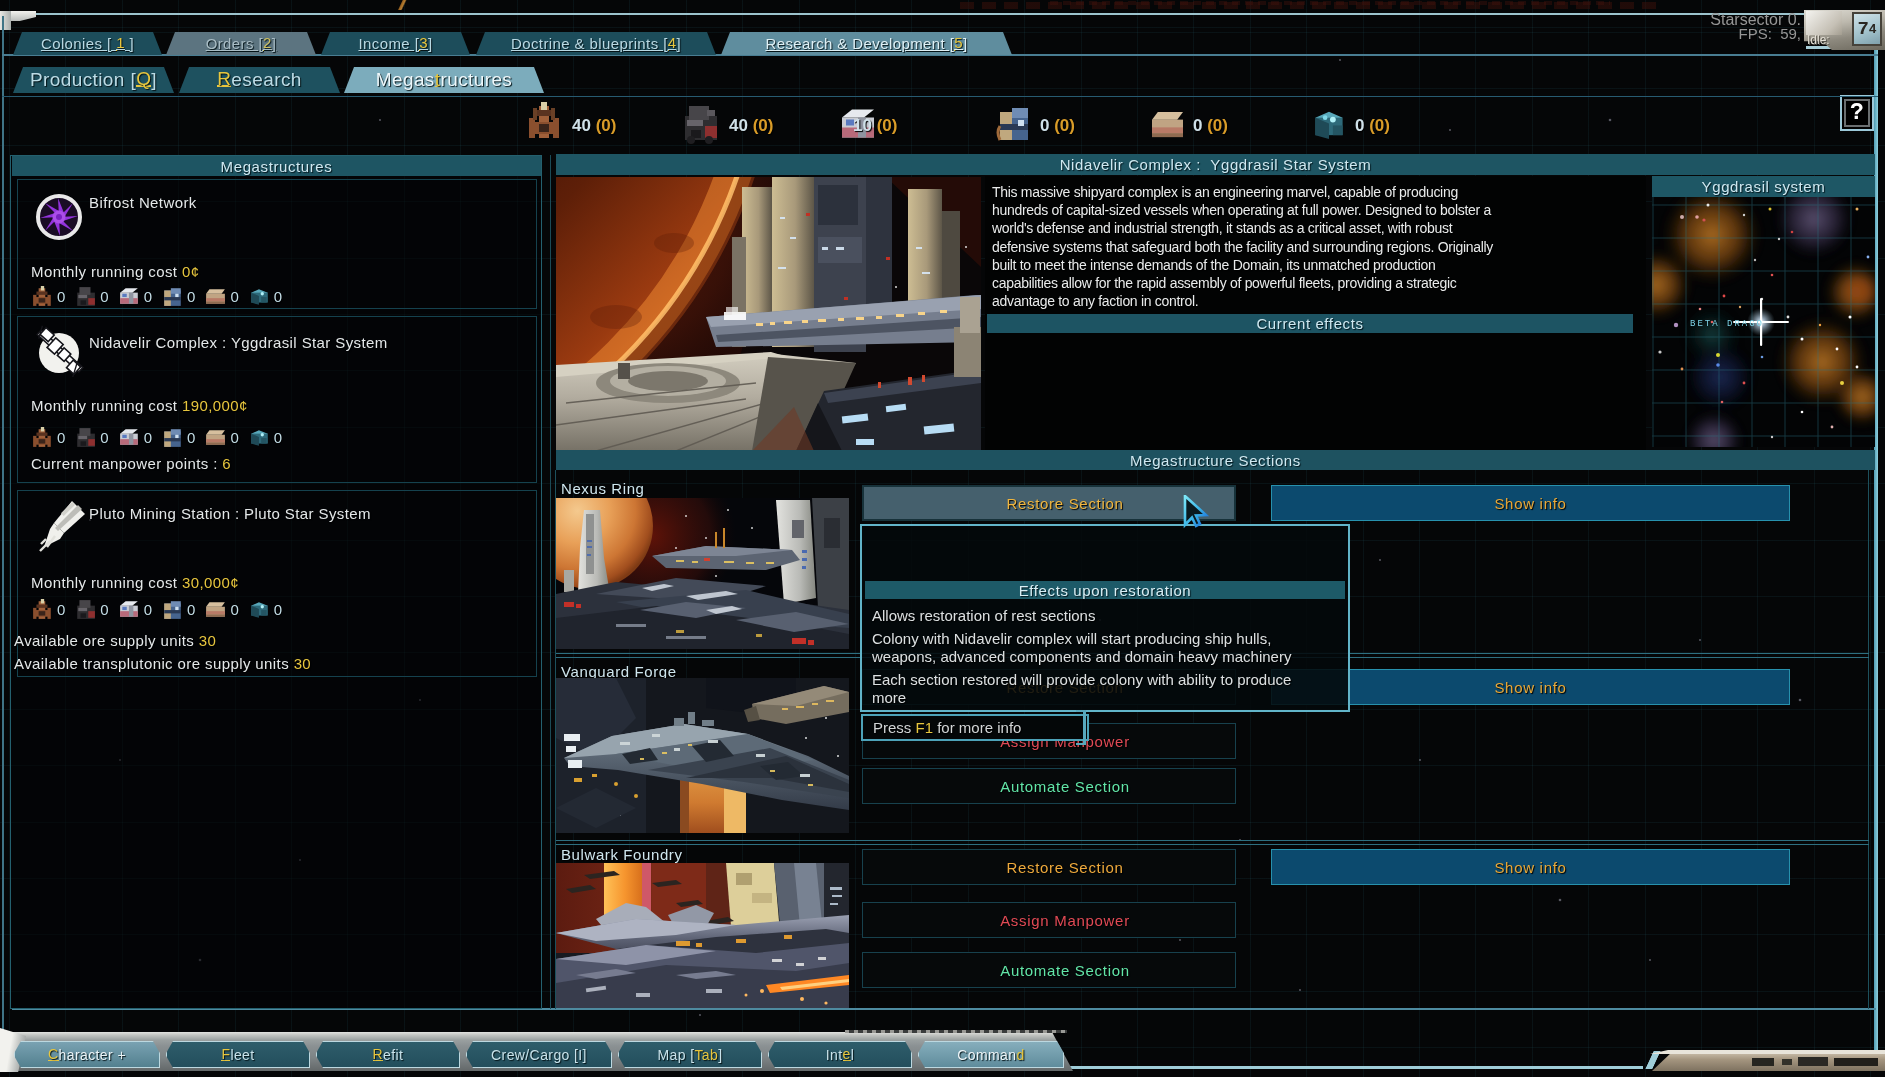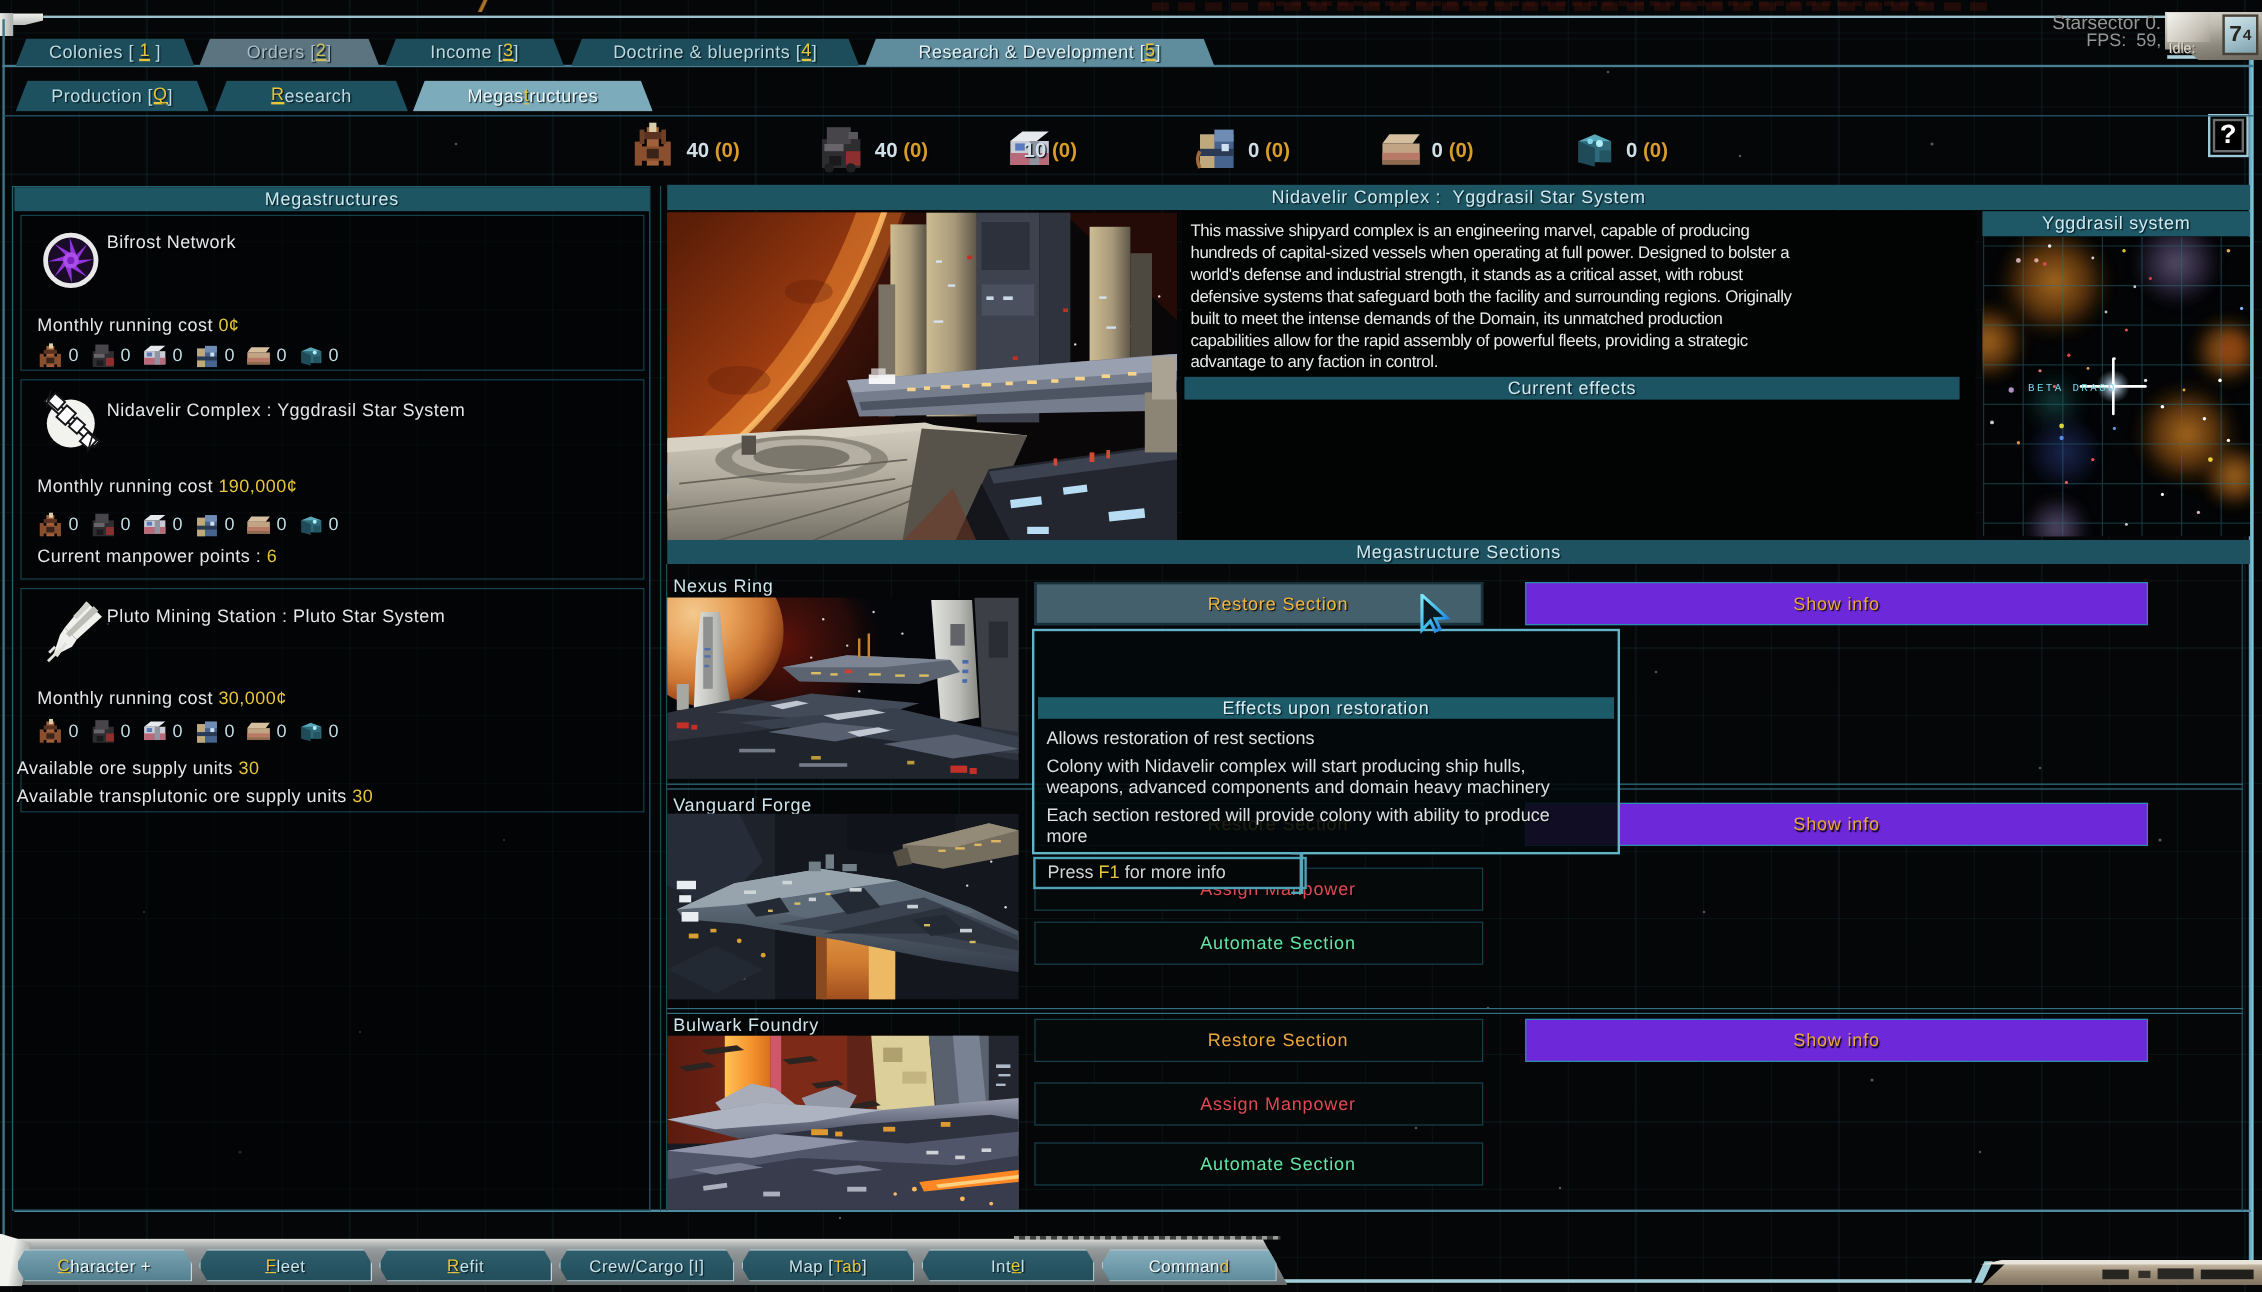--- a/index.html
+++ b/index.html
@@ -14,7 +14,7 @@
  display:flex;align-items:center;justify-content:center;text-shadow:1px 1px 1px #02161c;}
 .tab1{position:absolute;top:32px;height:23px;background:#1d4d5b;color:#b9d9e3;font-size:15px;
  letter-spacing:.4px;display:flex;align-items:center;justify-content:center;
- clip-path:polygon(9px 0,calc(100% - 9px) 0,100% 100%,0 100%);text-shadow:1px 1px 1px #041418;}
+ clip-path:polygon(9px 0,calc(100% - 9px) 0,100% 100%,0 100%);text-shadow:1px 1px 1px #041418;text-decoration:underline;}
 .tab2{position:absolute;top:67px;height:26px;background:#1e515f;color:#bcdce6;font-size:15px;
  letter-spacing:.4px;display:flex;align-items:center;justify-content:center;
  clip-path:polygon(10px 0,calc(100% - 10px) 0,100% 100%,0 100%);text-shadow:1px 1px 1px #041418;}

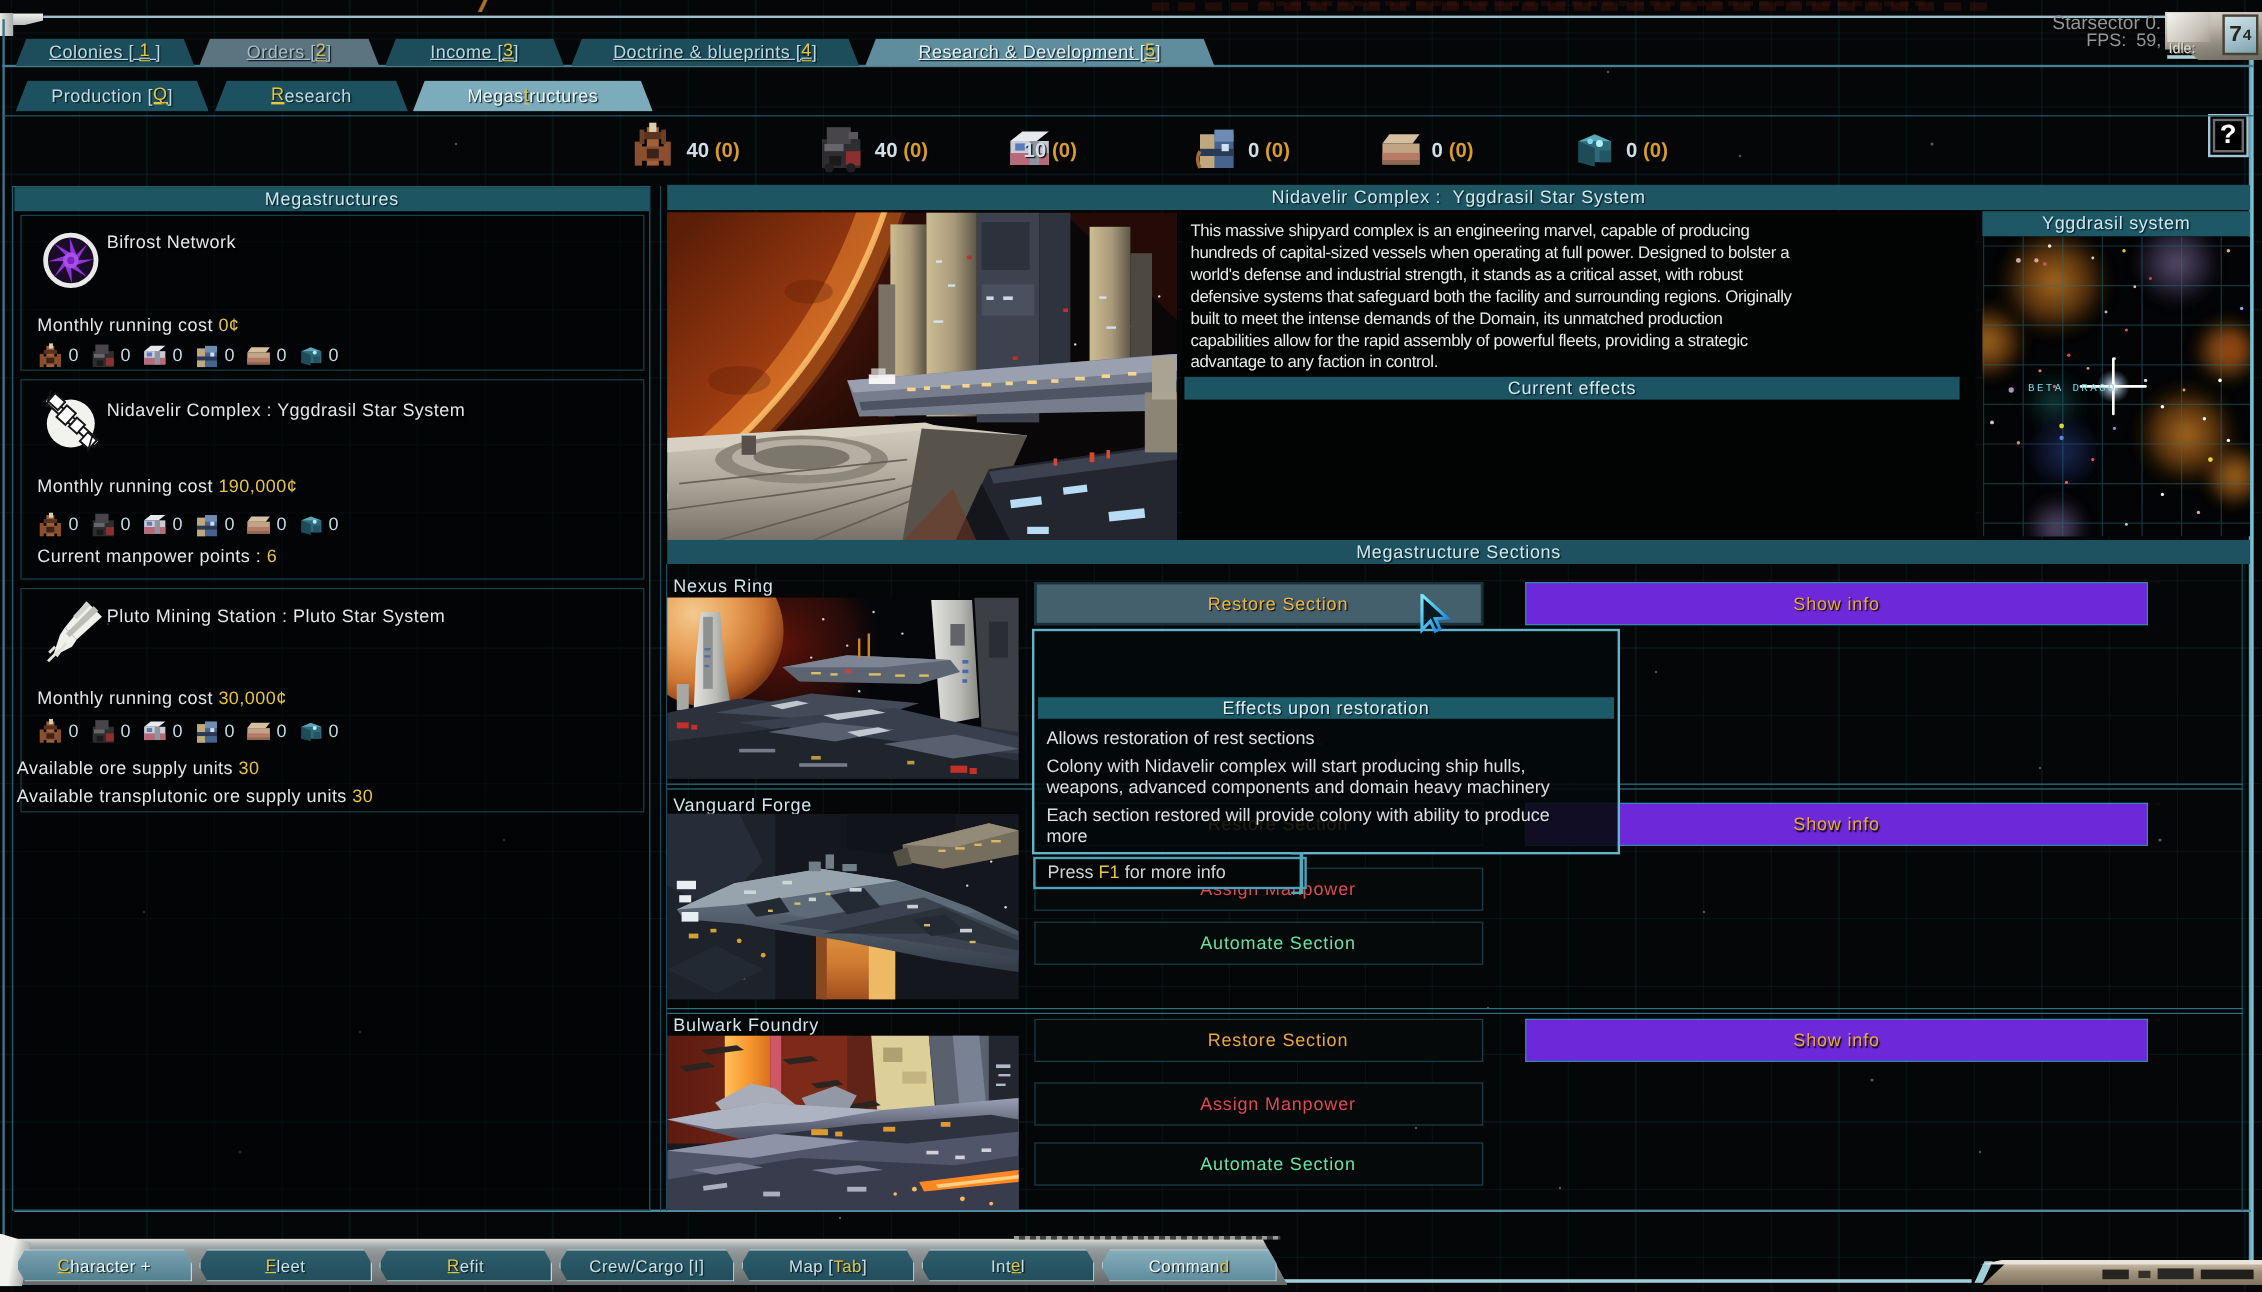--- a/index.html
+++ b/index.html
@@ -15,7 +15,7 @@
 .tab1{position:absolute;top:32px;height:23px;background:#1d4d5b;color:#b9d9e3;font-size:15px;
  letter-spacing:.4px;display:flex;align-items:center;justify-content:center;
  clip-path:polygon(9px 0,calc(100% - 9px) 0,100% 100%,0 100%);text-shadow:1px 1px 1px #041418;text-decoration:underline;}
-.tab2{position:absolute;top:67px;height:26px;background:#1e515f;color:#bcdce6;font-size:15px;
+.tab2{position:absolute;top:67px;height:26px;background:#1e515f;color:#bcdce6;font-size:19px;
  letter-spacing:.4px;display:flex;align-items:center;justify-content:center;
  clip-path:polygon(10px 0,calc(100% - 10px) 0,100% 100%,0 100%);text-shadow:1px 1px 1px #041418;}
 .yl{color:#e7c63e;}

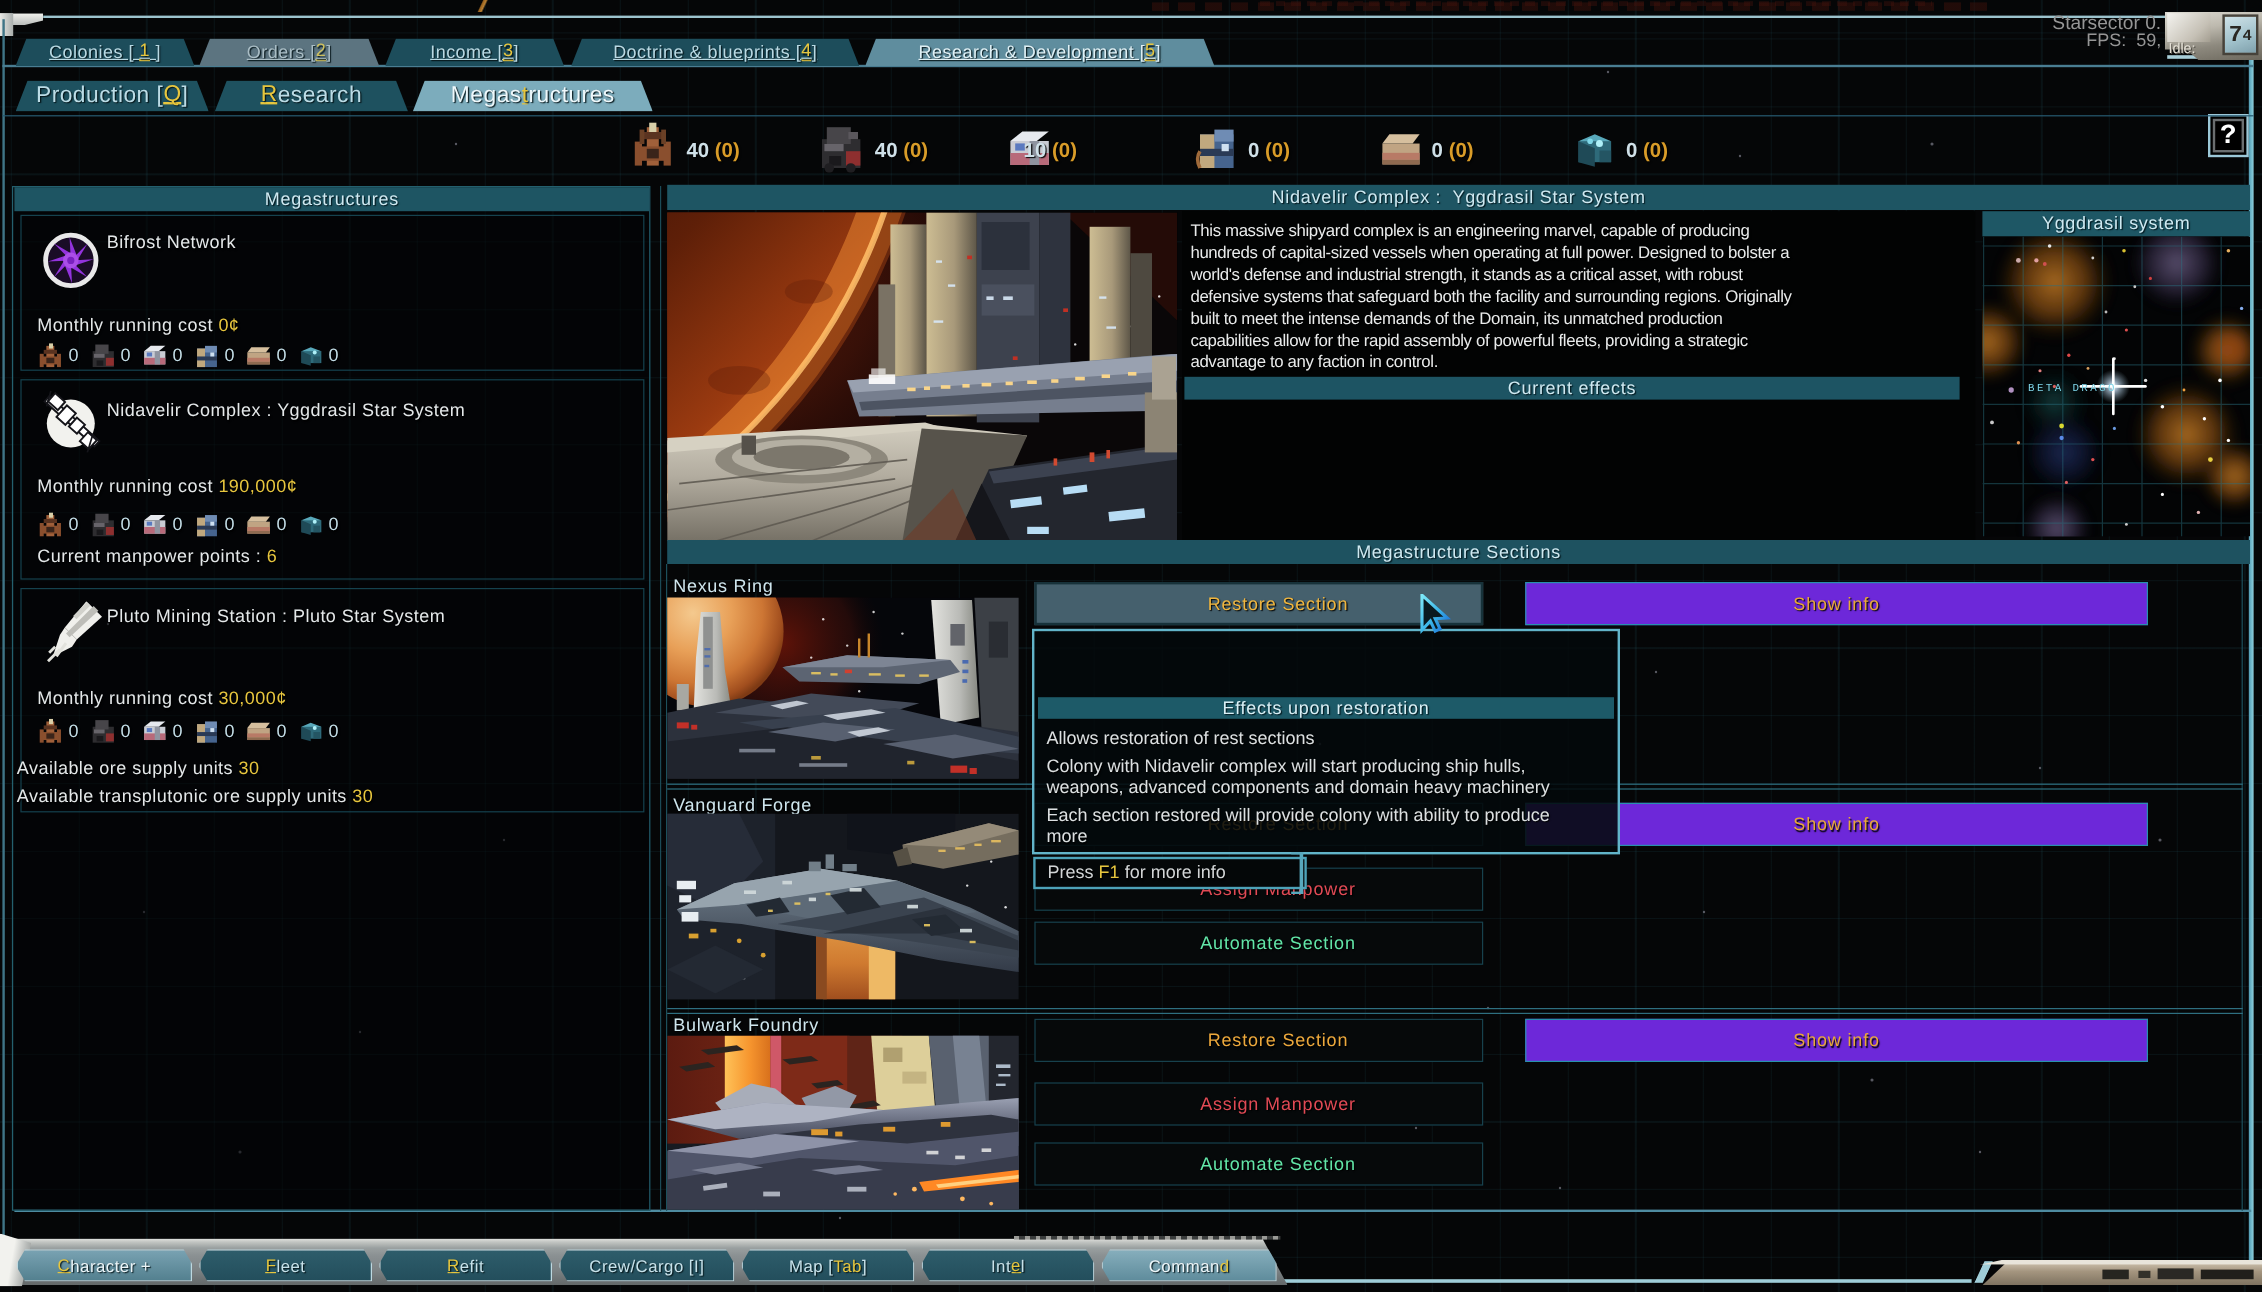--- a/index.html
+++ b/index.html
@@ -31,7 +31,7 @@
 .btn.or{color:#eda93c;}
 .btn.rd{color:#e14a55;}
 .btn.gr{color:#62e6a8;}
-.sinfo{position:absolute;left:1271px;width:519px;height:36px;background:#6d28d9;border:1px solid #2791ad;
+.sinfo{position:absolute;left:1271px;width:519px;height:36px;background:#0c4a6e;border:1px solid #2791ad;
  display:flex;align-items:center;justify-content:center;font-size:15px;color:#e8a838;letter-spacing:.7px;
  text-shadow:1px 1px 1px #000;}
 .stitle{position:absolute;left:561px;font-size:15px;color:#cfe6ee;letter-spacing:.6px;text-shadow:1px 1px 1px #000;}

